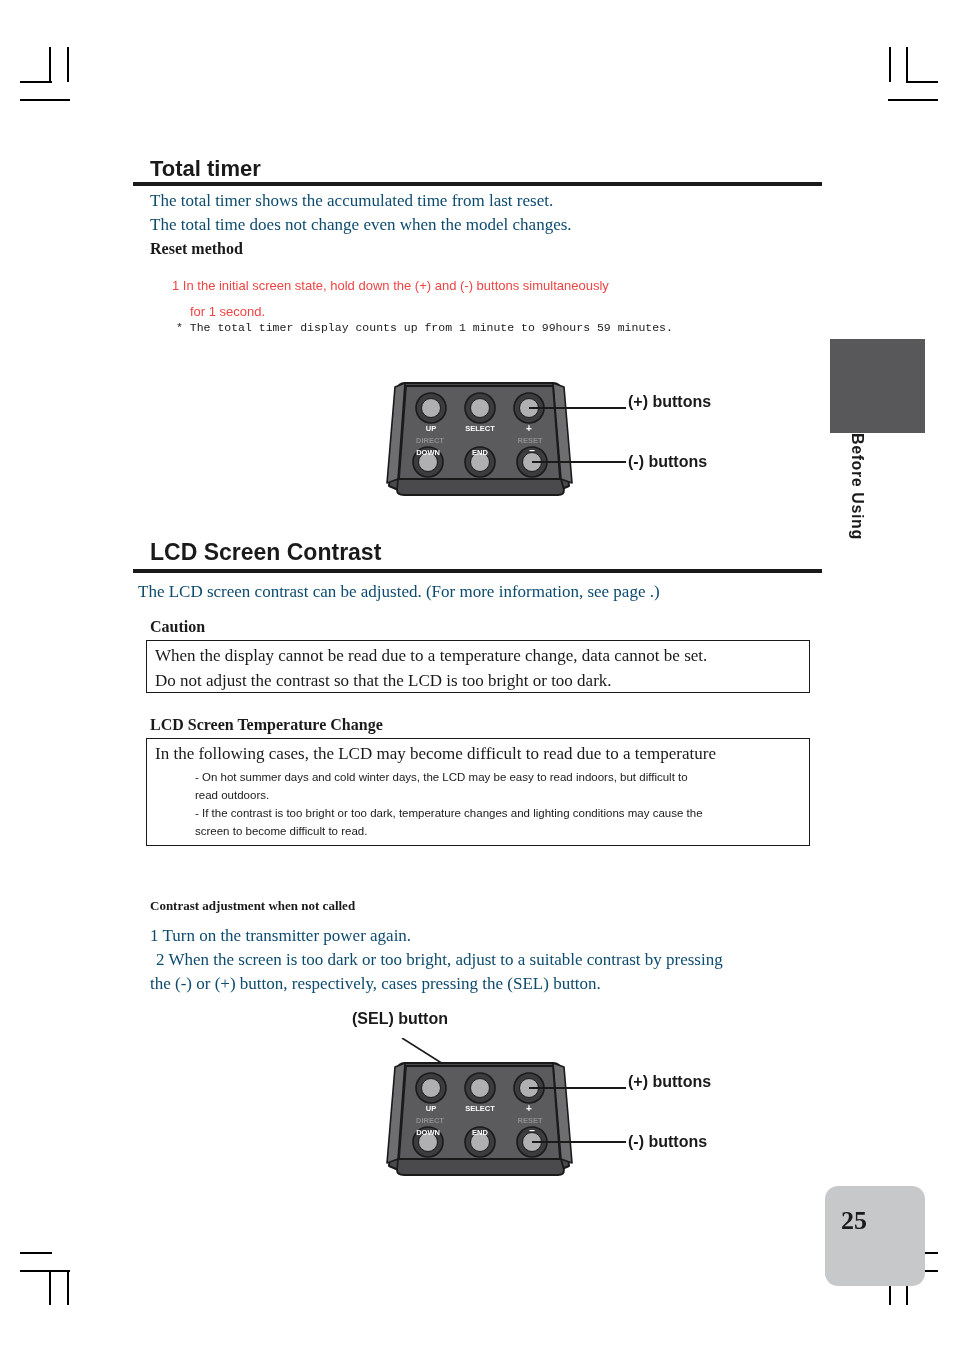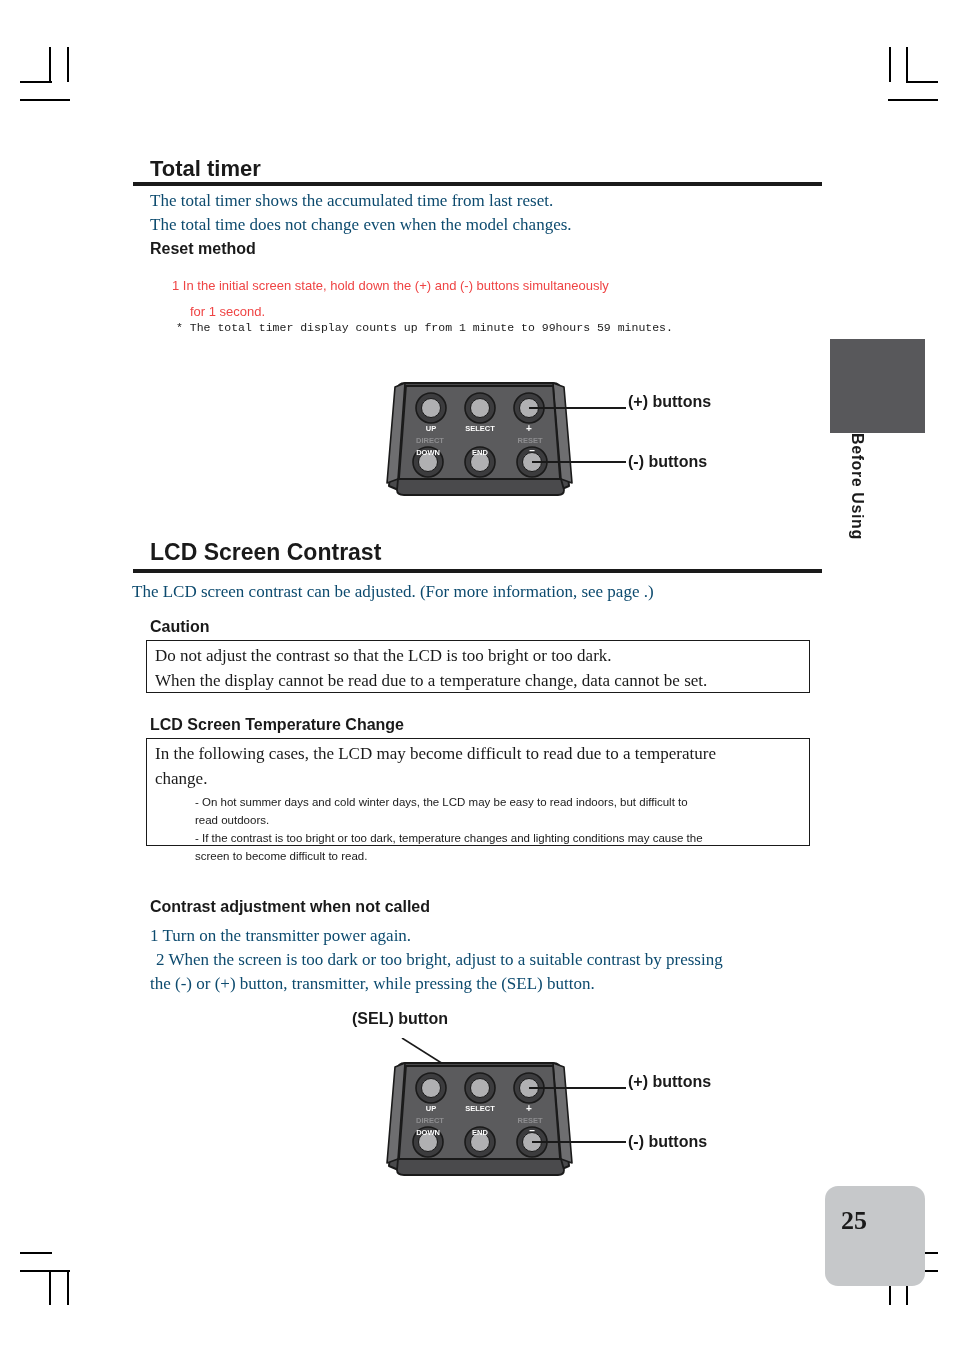--- a/index.html
+++ b/index.html
@@ -87,7 +87,7 @@
 
   .sub-head {
     position: absolute;
-    font-family: Liberation Sans, sans-serif;
+    font-family: Liberation Serif, serif;
     font-weight: bold;
     font-size: 16px;
     color: #1a1a1a;

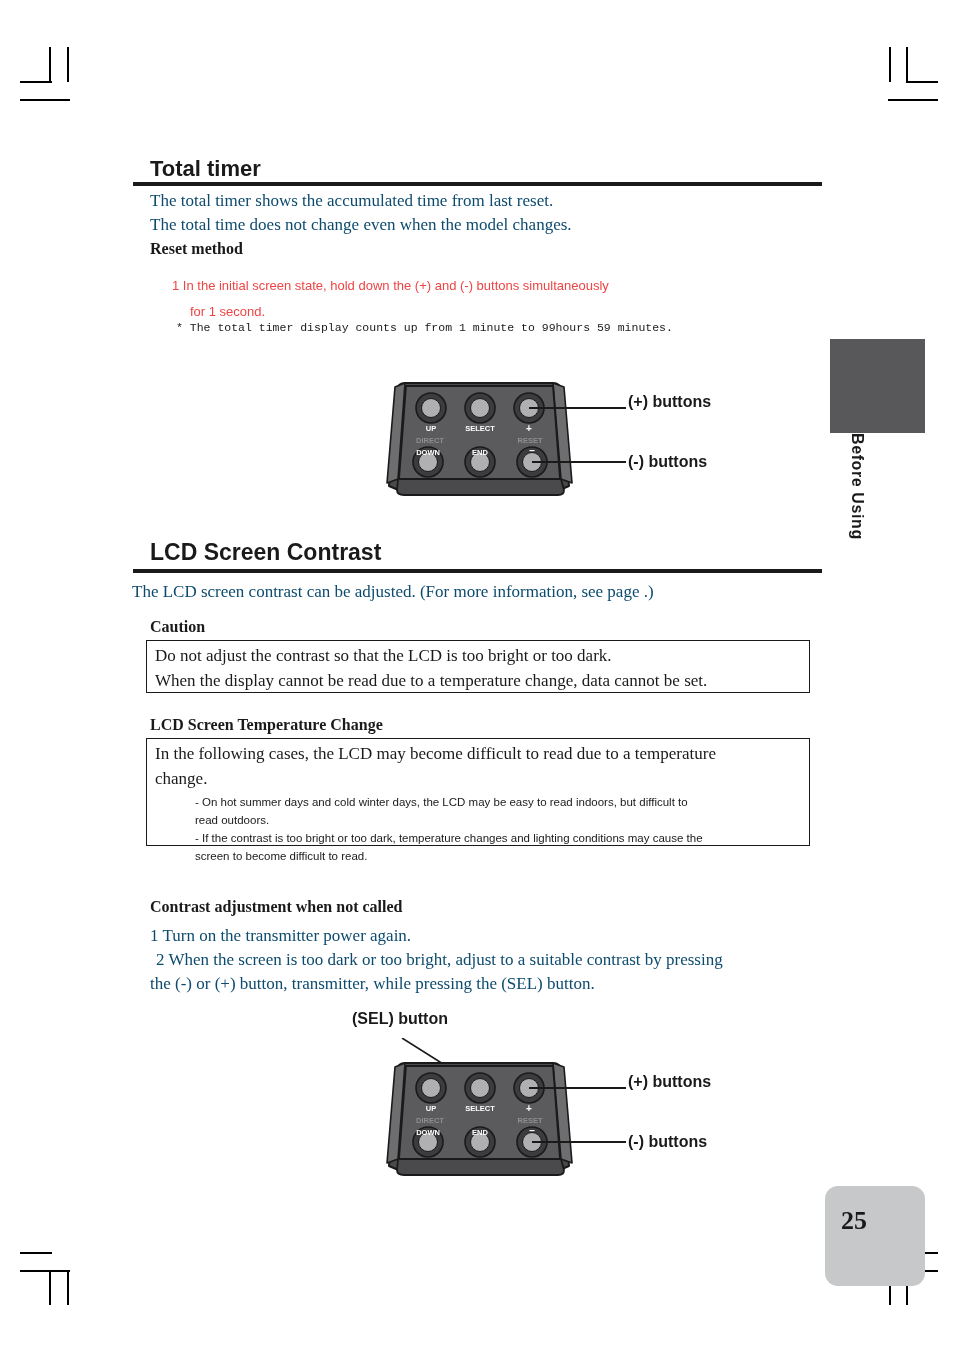--- a/index.html
+++ b/index.html
@@ -258,7 +258,7 @@
 <div class="sec-title h-lcd">LCD Screen Contrast</div>
 <div class="rule-thick rule-lcd"></div>
 
-<div class="body-text" style="left:132px; top:579px; width:680px;">The LCD screen contrast can be adjusted. (For more information, see page   .)</div>
+<div class="body-text" style="left:138px; top:579px; width:680px;">The LCD screen contrast can be adjusted. (For more information, see page   .)</div>
 
 <div class="sub-head" style="left:150px; top:618px;">Caution</div>
 

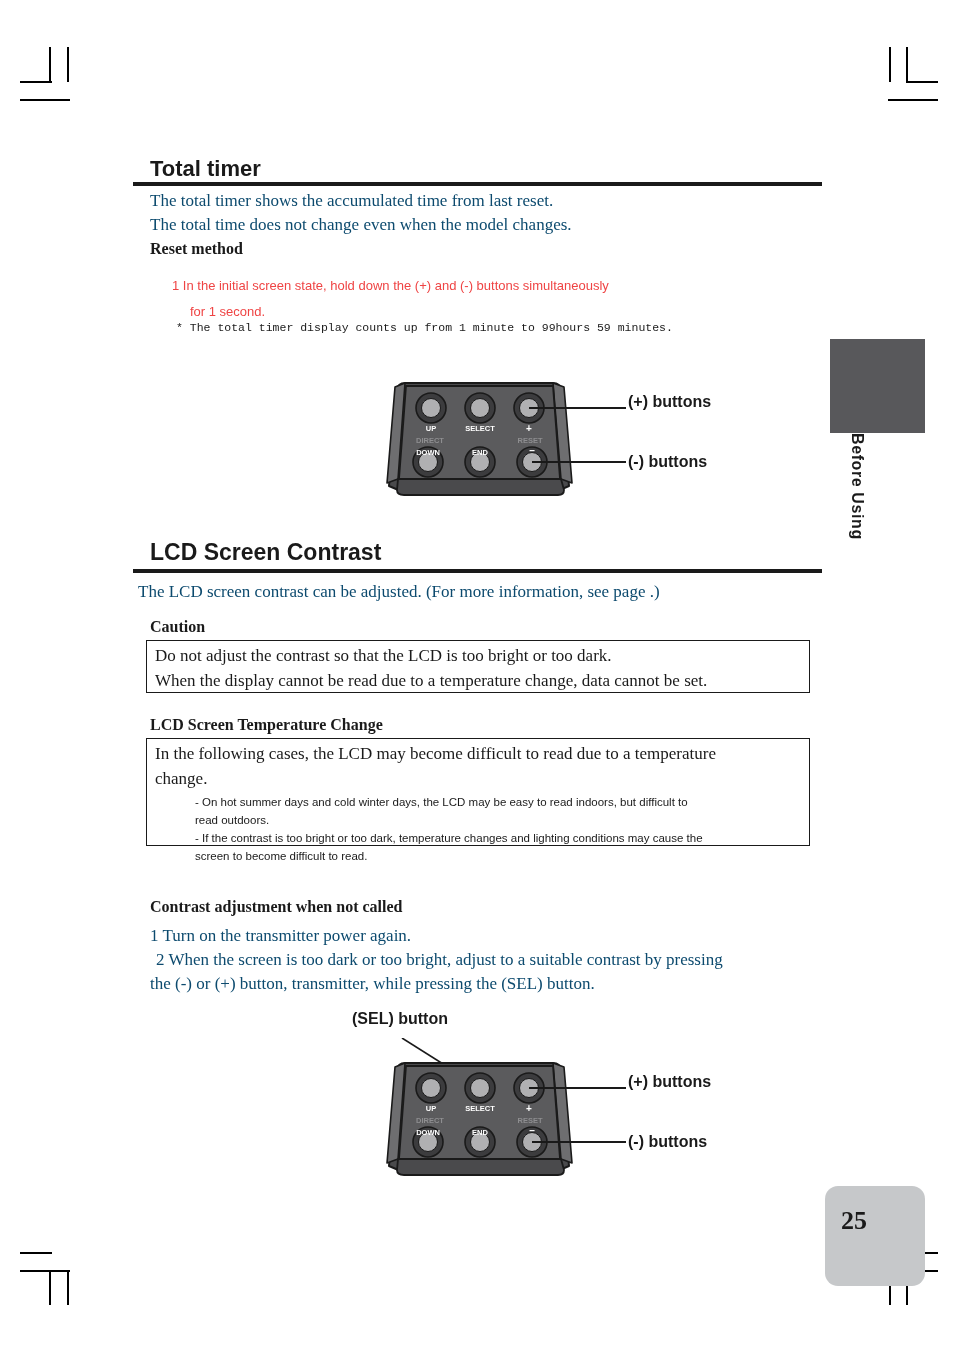--- a/index.html
+++ b/index.html
@@ -263,8 +263,8 @@
 <div class="sub-head" style="left:150px; top:618px;">Caution</div>
 
 <div class="boxed" style="left:146px; top:640px; width:664px; height:53px; padding:2px 8px;">
+  <div class="box-line">When the display cannot be read due to a temperature change, data cannot be set.</div>
   <div class="box-line">Do not adjust the contrast so that the LCD is too bright or too dark.</div>
-  <div class="box-line">When the display cannot be read due to a temperature change, data cannot be set.</div>
 </div>
 
 <div class="sub-head" style="left:150px; top:716px;">LCD Screen Temperature Change</div>

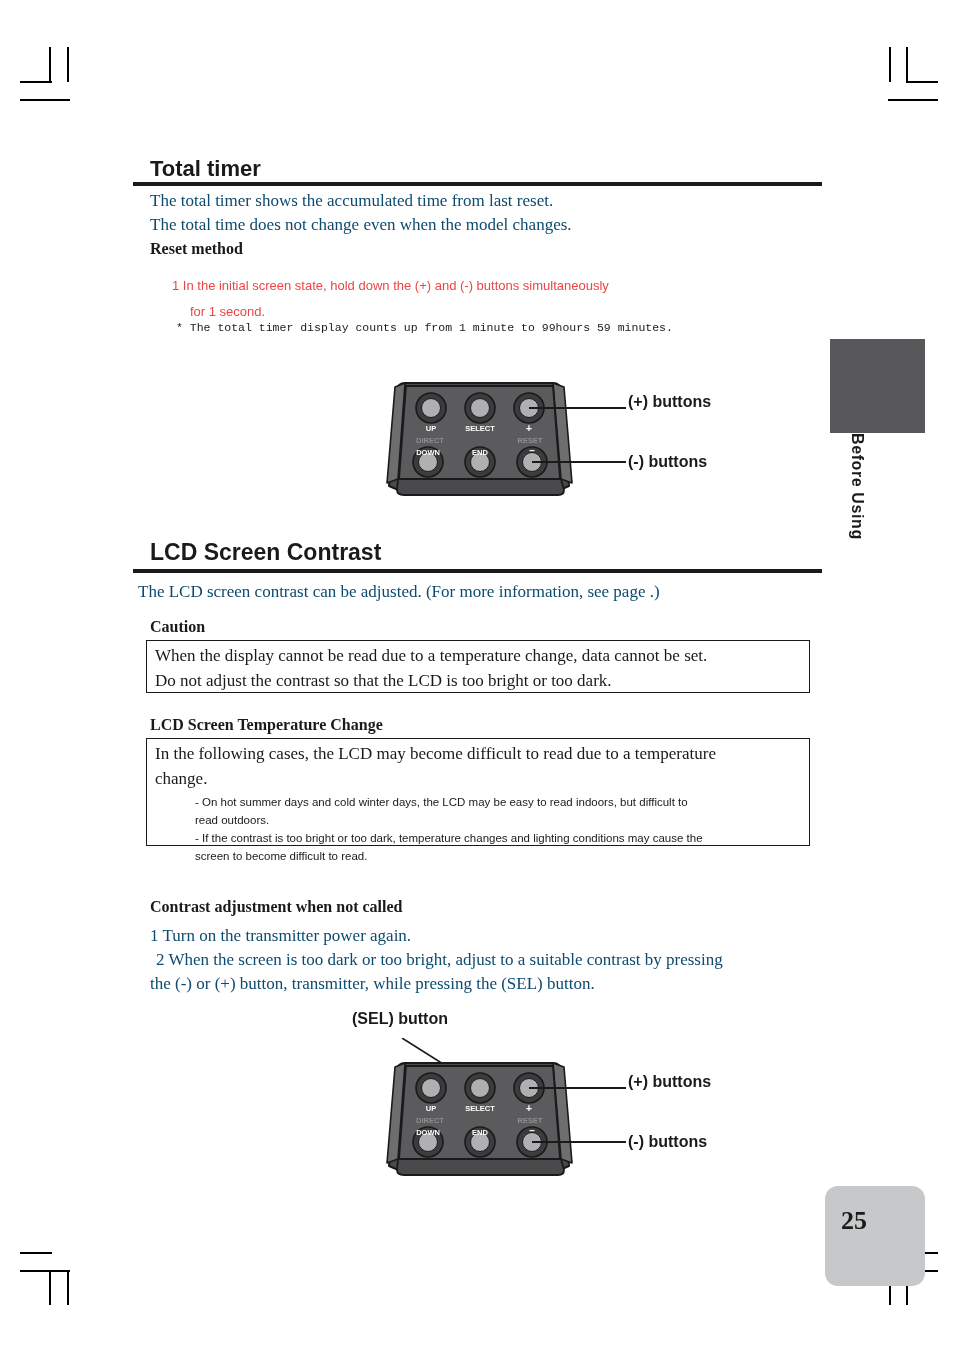--- a/index.html
+++ b/index.html
@@ -271,7 +271,6 @@
 
 <div class="boxed" style="left:146px; top:738px; width:664px; height:108px; padding:2px 8px;">
   <div class="box-line">In the following cases, the LCD may become difficult to read due to a temperature</div>
-  <div class="box-line">change.</div>
   <div style="padding-left:40px; padding-top:2px;">
     <div class="box-note">- On hot summer days and cold winter days, the LCD may be easy to read indoors, but difficult to</div>
     <div class="box-note">read outdoors.</div>

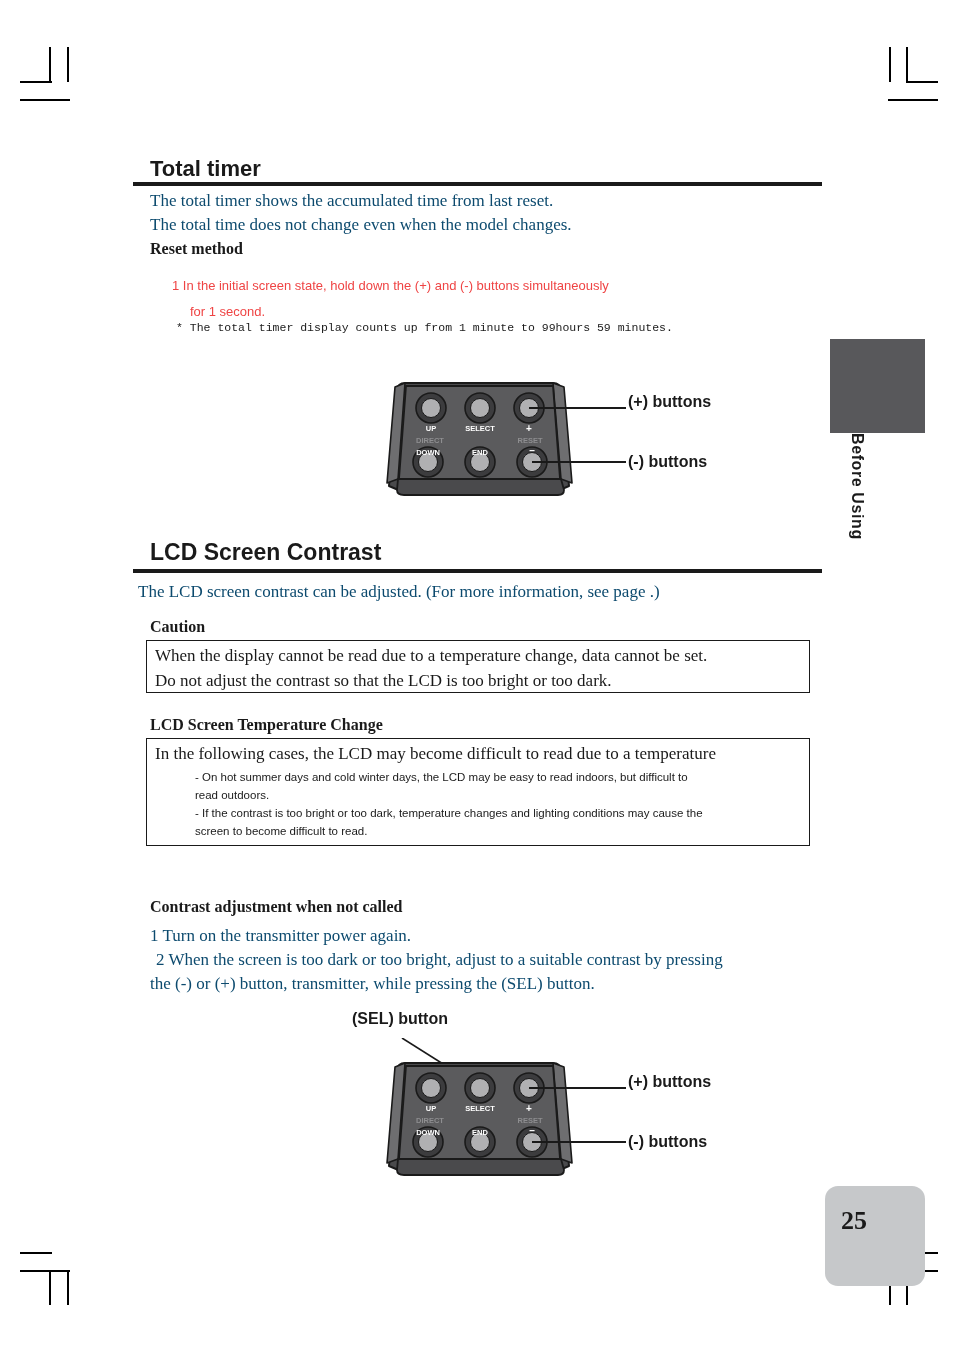--- a/index.html
+++ b/index.html
@@ -279,7 +279,7 @@
   </div>
 </div>
 
-<div class="sub-head" style="left:150px; top:898px; font-size:16px;">Contrast adjustment when not called</div>
+<div class="sub-head" style="left:150px; top:898px; font-size:13px;">Contrast adjustment when not called</div>
 
 <div class="body-text" style="left:150px; top:923px; width:680px;">1 Turn on the transmitter power again.</div>
 <div class="body-text" style="left:156px; top:947px; width:690px;">2 When the screen is too dark or too bright, adjust to a suitable contrast by pressing</div>

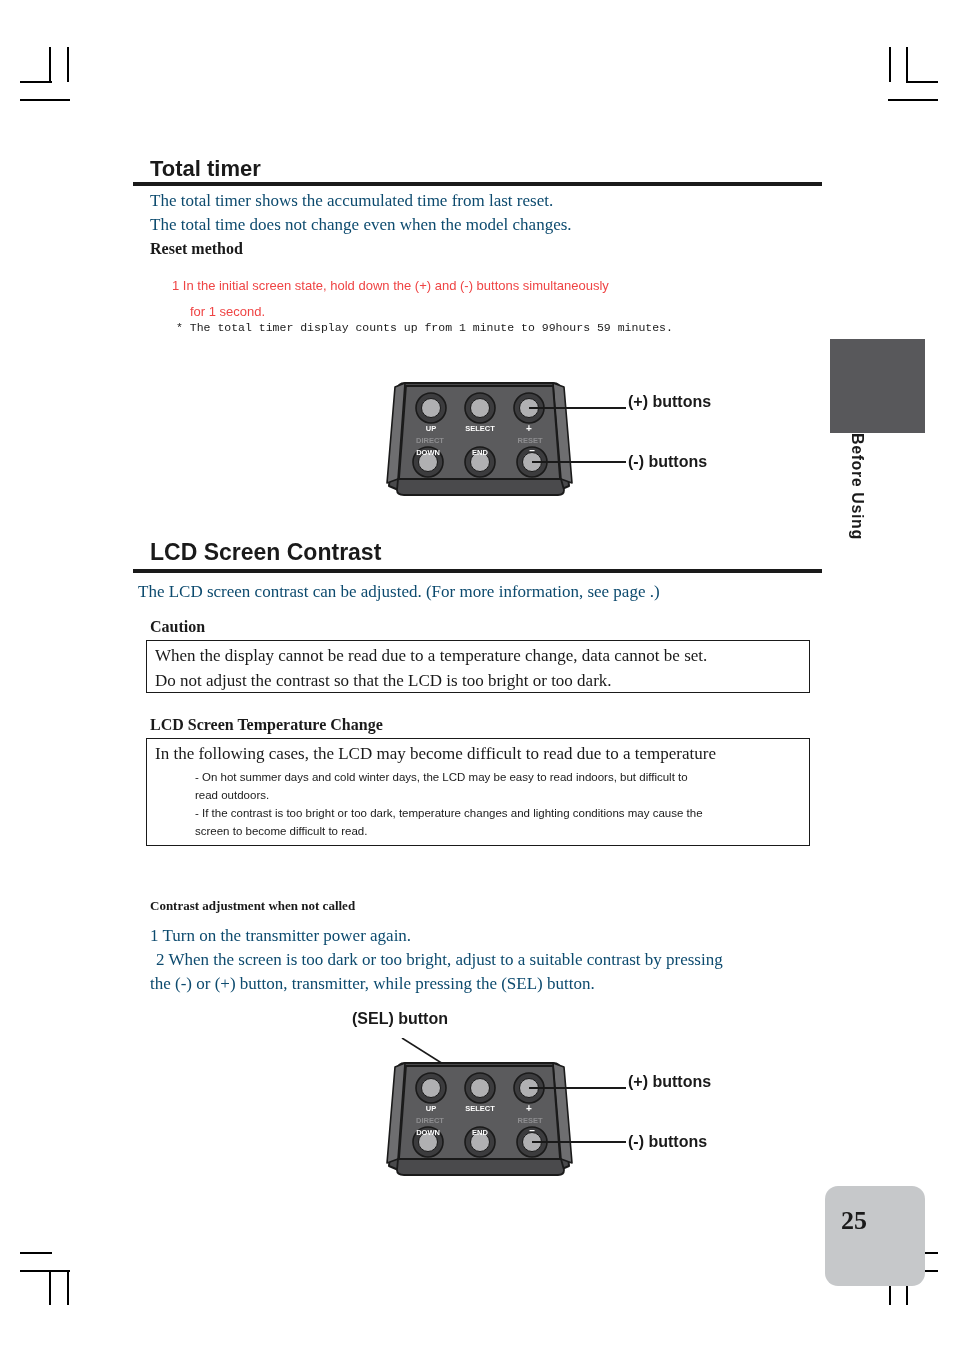--- a/index.html
+++ b/index.html
@@ -283,7 +283,7 @@
 
 <div class="body-text" style="left:150px; top:923px; width:680px;">1 Turn on the transmitter power again.</div>
 <div class="body-text" style="left:156px; top:947px; width:690px;">2 When the screen is too dark or too bright, adjust to a suitable contrast by pressing</div>
-<div class="body-text" style="left:150px; top:971px; width:690px;">the (-) or (+) button, transmitter, while pressing the (SEL) button.</div>
+<div class="body-text" style="left:150px; top:971px; width:690px;">the (-) or (+) button, respectively, cases pressing the (SEL) button.</div>
 
 <div class="callout-label" style="left:352px; top:1010px;">(SEL) button</div>
 

